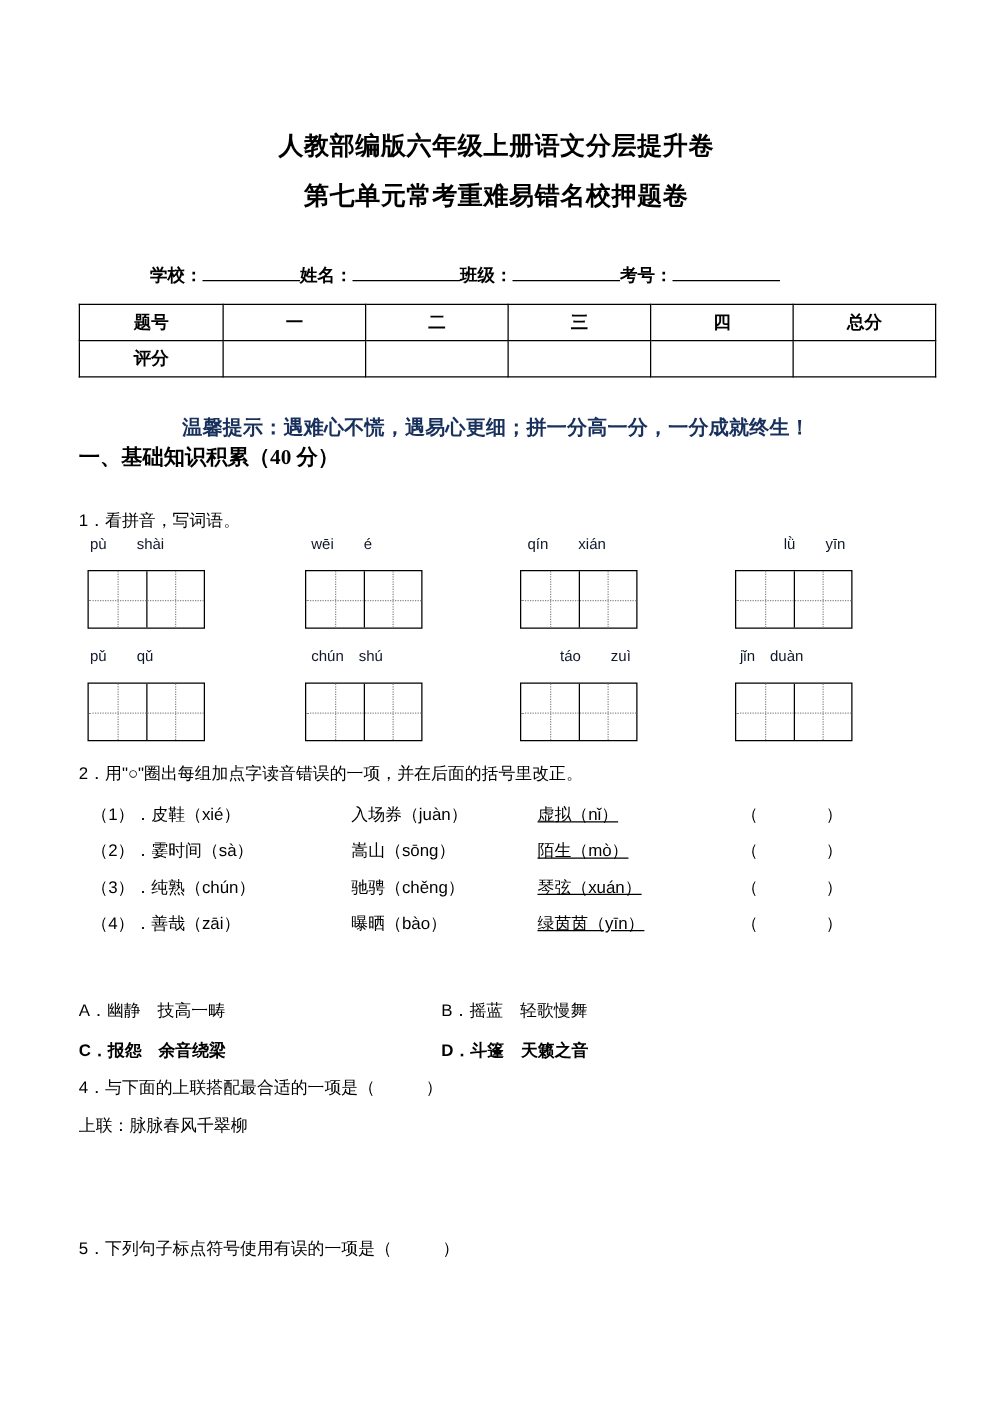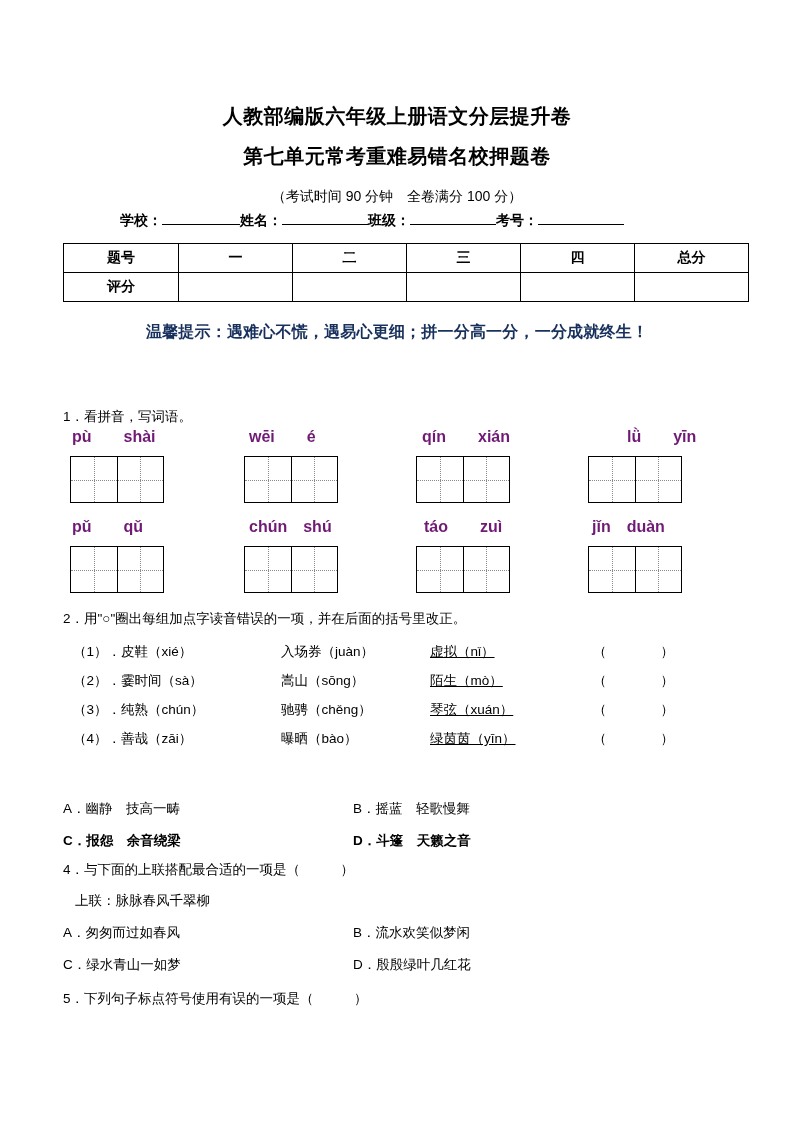--- a/index.html
+++ b/index.html
@@ -217,7 +217,6 @@
 
   <div class="title-main t1">人教部编版六年级上册语文分层提升卷</div>
   <div class="title-main t2">第七单元常考重难易错名校押题卷</div>
-  <div class="t3">（考试时间 90 分钟　全卷满分 100 分）</div>
 
   <div class="info-line">
     <span class="fld">学校：</span><span class="blank b-school"></span><span class="fld">姓名：</span><span class="blank b-name"></span><span class="fld">班级：</span><span class="blank b-class"></span><span class="fld">考号：</span><span class="blank b-no"></span>

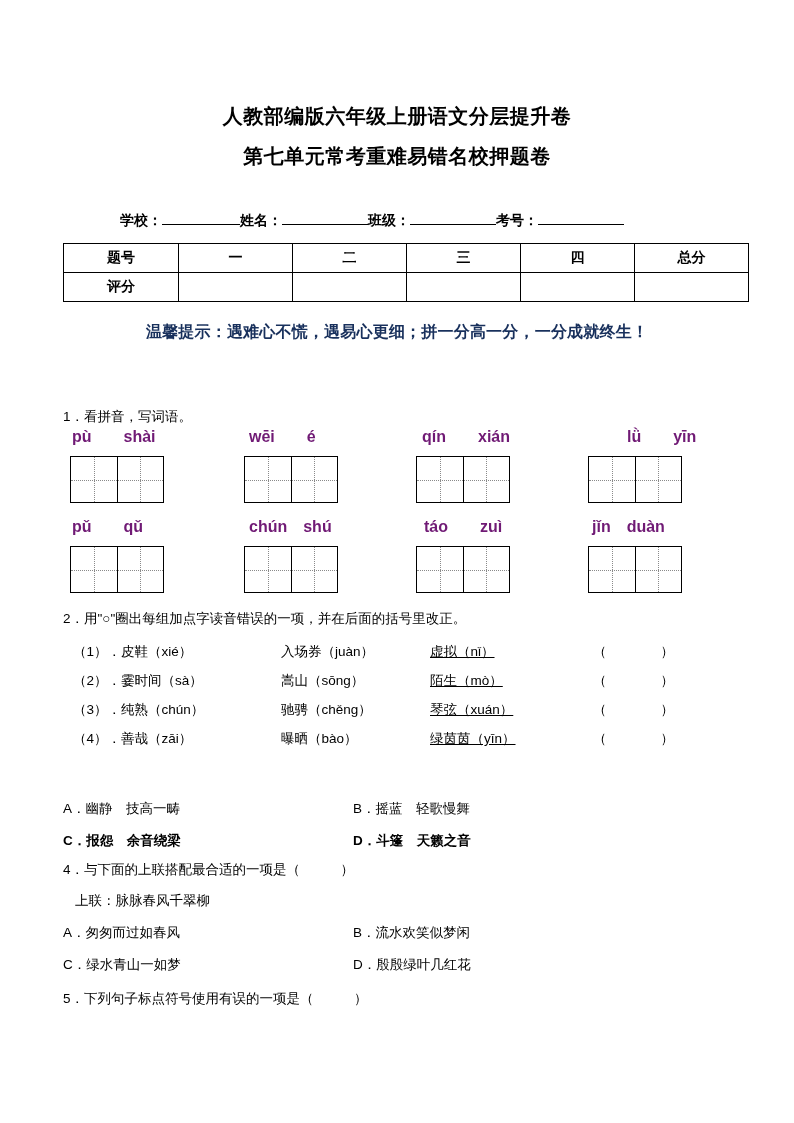--- a/index.html
+++ b/index.html
@@ -89,7 +89,7 @@
   .tip {
     position: absolute;
     left: 0;
-    top: 322px;
+    top: 332px;
     width: 794px;
     text-align: center;
     font-size: 16px;

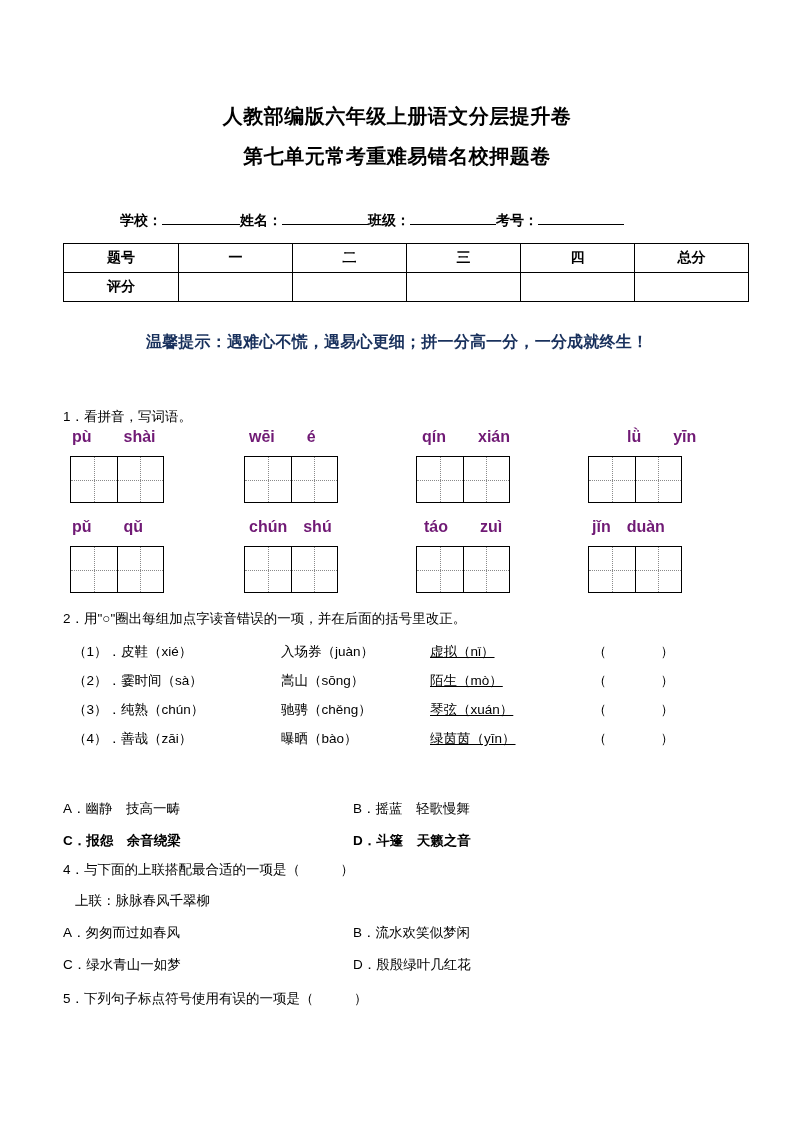--- a/index.html
+++ b/index.html
@@ -245,6 +245,7 @@
 
   <div class="tip">温馨提示：遇难心不慌，遇易心更细；拼一分高一分，一分成就终生！</div>
 
+  <div class="section-head">一、基础知识积累（40 分）</div>
 
   <div class="q qstem" style="top:408px;">1．看拼音，写词语。</div>
 

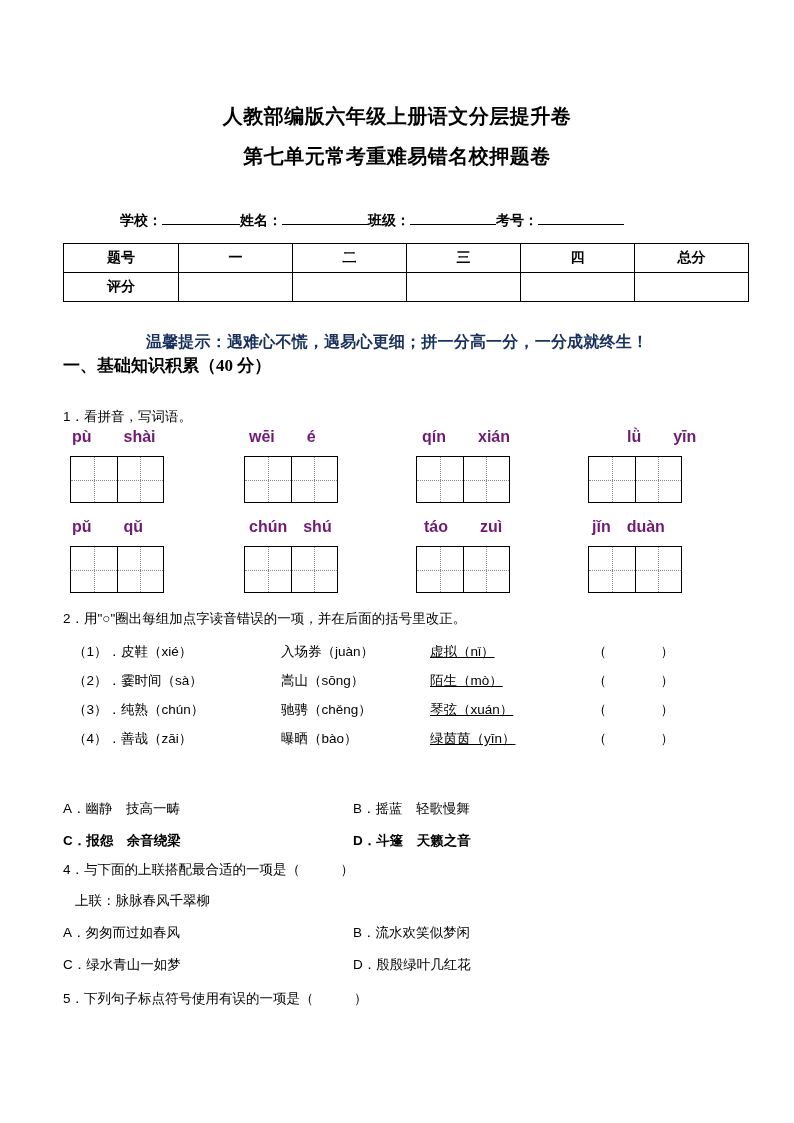--- a/index.html
+++ b/index.html
@@ -128,11 +128,10 @@
   }
   .py-cell {
     position: absolute;
-    font-size: 16px;
-    font-family: "Liberation Sans", sans-serif;
-    color: #701a75;
-    white-space: nowrap;
-    font-weight: bold;
+    font-size: 12px;
+    font-family: "Liberation Sans", sans-serif;
+    color: #0f172a;
+    white-space: nowrap;
   }
 
   

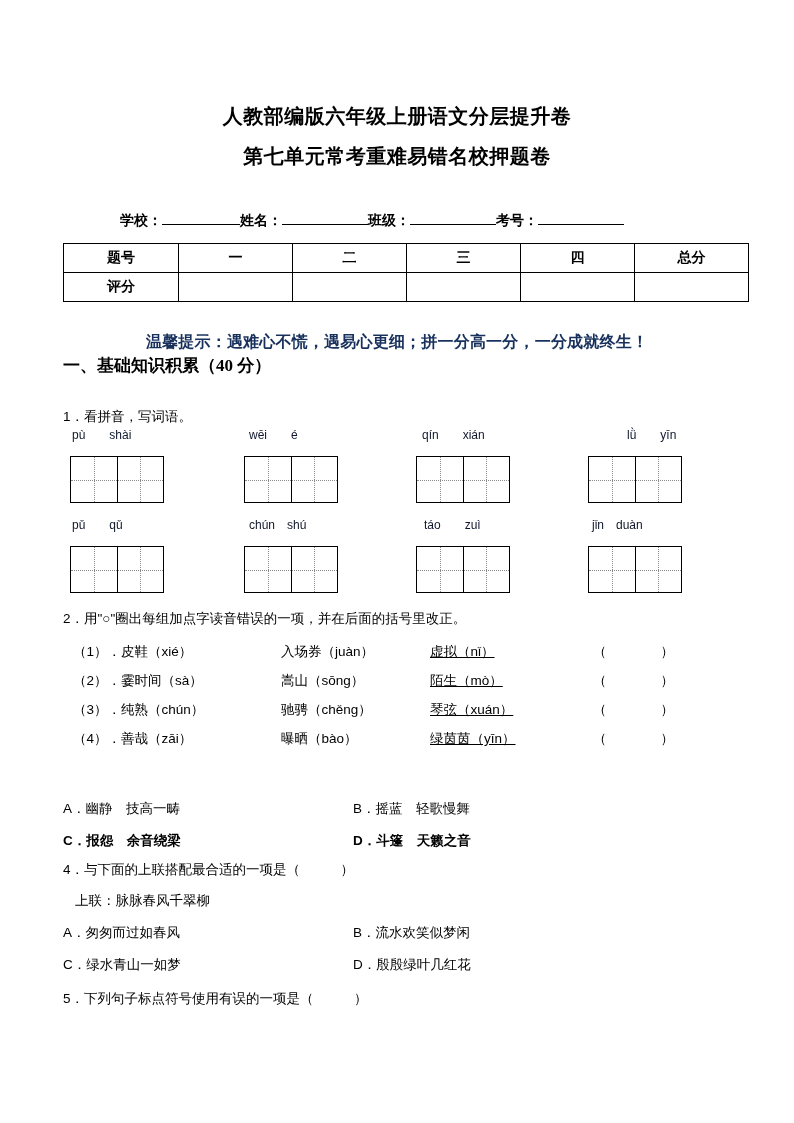--- a/index.html
+++ b/index.html
@@ -285,7 +285,7 @@
   <div class="pinyin-row" style="top:517px;">
     <span class="py-cell" style="left:72px;">pǔ　　qǔ</span>
     <span class="py-cell" style="left:249px;">chún　shú</span>
-    <span class="py-cell" style="left:424px;">táo　　zuì</span>
+    <span class="py-cell" style="left:448px;">táo　　zuì</span>
     <span class="py-cell" style="left:592px;">jǐn　duàn</span>
   </div>
 

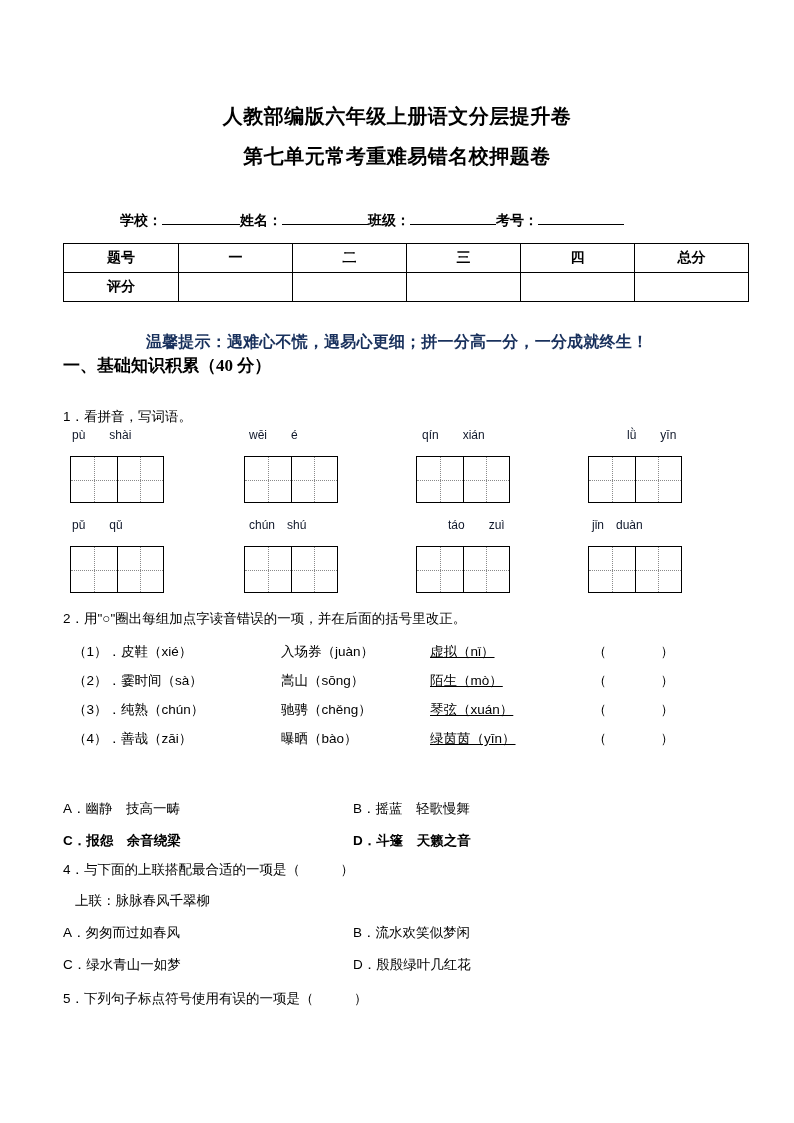--- a/index.html
+++ b/index.html
@@ -361,7 +361,7 @@
   </div>
 
   <div class="q qstem" style="top:861px;">4．与下面的上联搭配最合适的一项是（　　　）</div>
-  <div class="q qstem" style="top:892px;margin-left:12px;">上联：脉脉春风千翠柳</div>
+  <div class="q qstem" style="top:892px;">上联：脉脉春风千翠柳</div>
 
   <div class="optrow" style="top:924px;">
     <span class="oa">A．匆匆而过如春风</span>

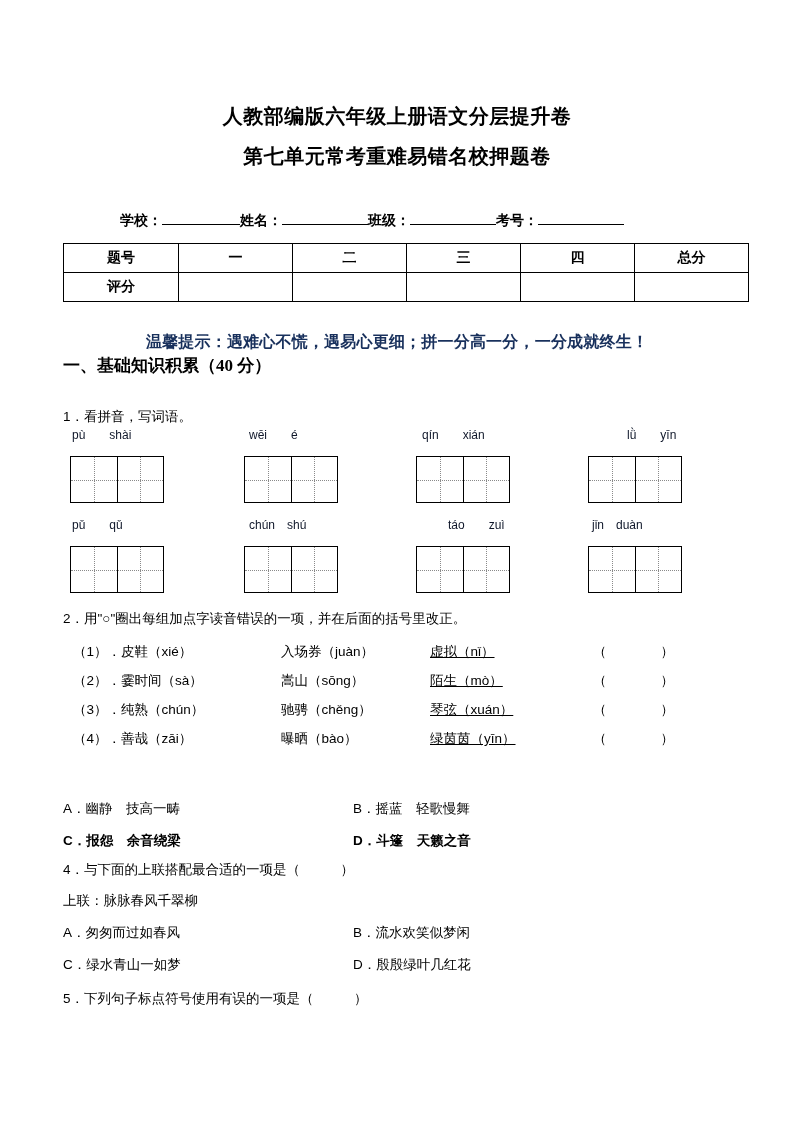--- a/index.html
+++ b/index.html
@@ -363,10 +363,6 @@
   <div class="q qstem" style="top:861px;">4．与下面的上联搭配最合适的一项是（　　　）</div>
   <div class="q qstem" style="top:892px;">上联：脉脉春风千翠柳</div>
 
-  <div class="optrow" style="top:924px;">
-    <span class="oa">A．匆匆而过如春风</span>
-    <span class="ob">B．流水欢笑似梦闲</span>
-  </div>
   <div class="optrow" style="top:956px;">
     <span class="oa">C．绿水青山一如梦</span>
     <span class="ob">D．殷殷绿叶几红花</span>

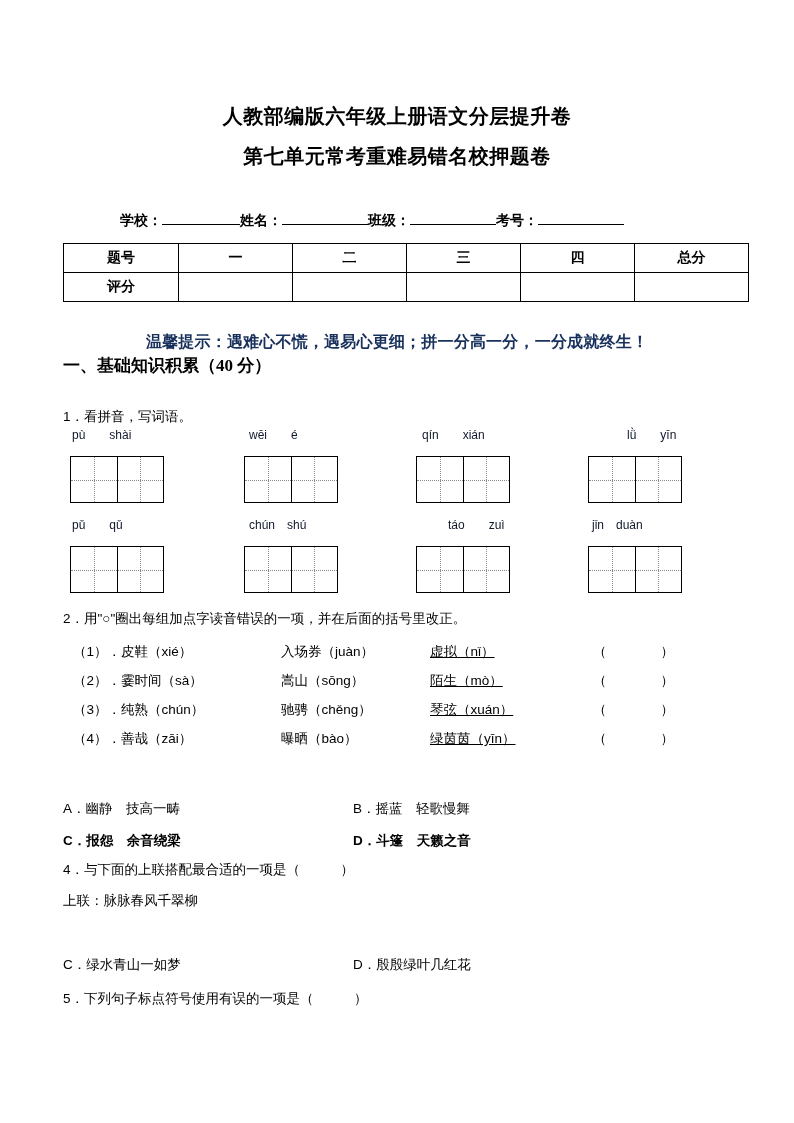--- a/index.html
+++ b/index.html
@@ -363,10 +363,6 @@
   <div class="q qstem" style="top:861px;">4．与下面的上联搭配最合适的一项是（　　　）</div>
   <div class="q qstem" style="top:892px;">上联：脉脉春风千翠柳</div>
 
-  <div class="optrow" style="top:956px;">
-    <span class="oa">C．绿水青山一如梦</span>
-    <span class="ob">D．殷殷绿叶几红花</span>
-  </div>
 
   <div class="q qstem" style="top:990px;">5．下列句子标点符号使用有误的一项是（　　　）</div>
 

